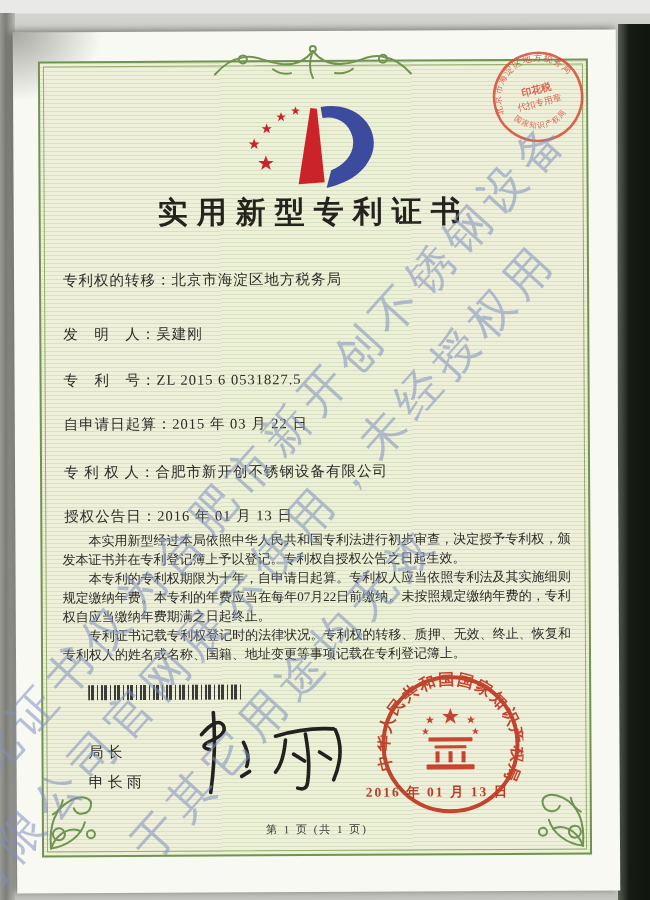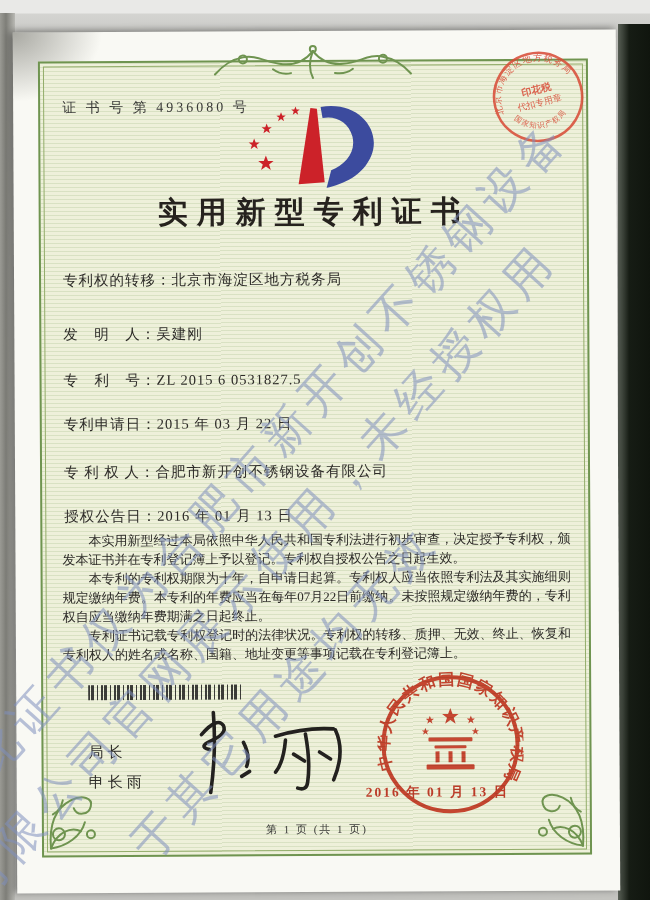--- a/index.html
+++ b/index.html
@@ -104,7 +104,6 @@
         </svg>
       </div>
 
-      <div class="cert-no">证 书 号 第 4936080 号</div>
 
       <div class="logo">
         <svg width="150" height="82" viewBox="0 0 160 88">

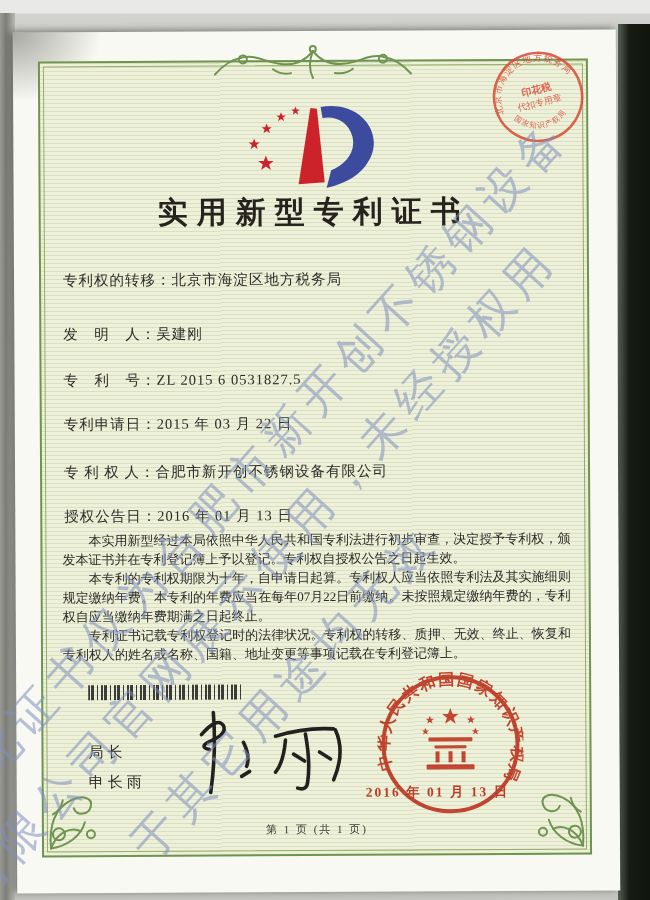--- a/index.html
+++ b/index.html
@@ -129,7 +129,7 @@
       <div class="field f0"><span>专利权的转移：</span><span>北京市海淀区地方税务局</span></div>
       <div class="field f1"><span>发　明　人：</span><span>吴建刚</span></div>
       <div class="field f2"><span>专　利　号：</span><span>ZL 2015 6 0531827.5</span></div>
-      <div class="field f3"><span>专利申请日：</span><span>2015 年 03 月 22 日</span></div>
+      <div class="field f3"><span>自申请日起算：</span><span>2015 年 03 月 22 日</span></div>
       <div class="field f4"><span>专 利 权 人：</span><span>合肥市新开创不锈钢设备有限公司</span></div>
       <div class="field f5"><span>授权公告日：</span><span>2016 年 01 月 13 日</span></div>
 

